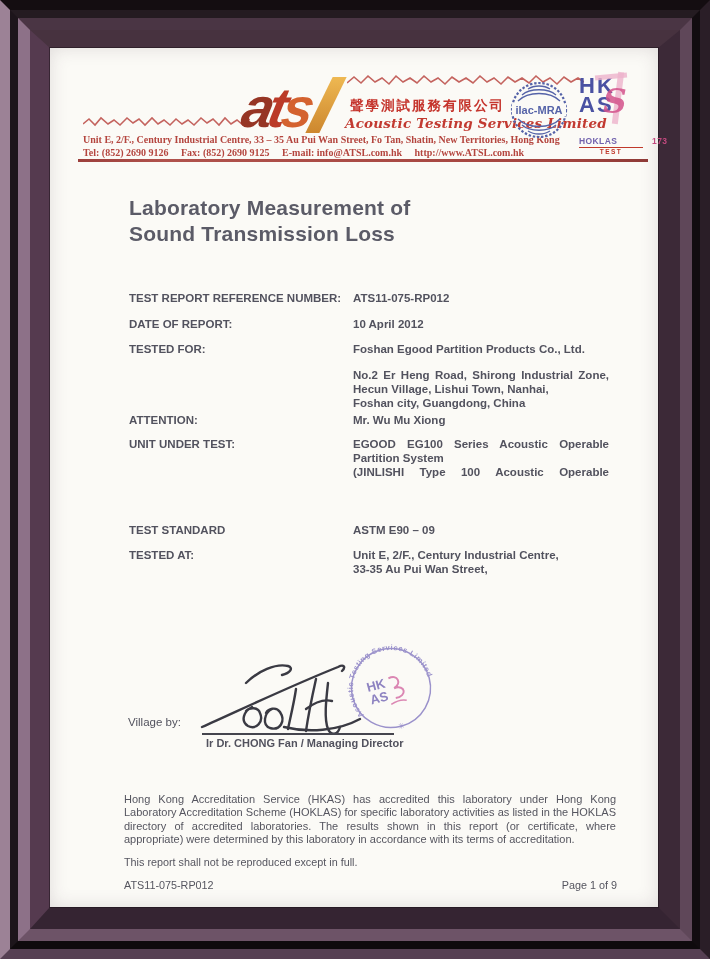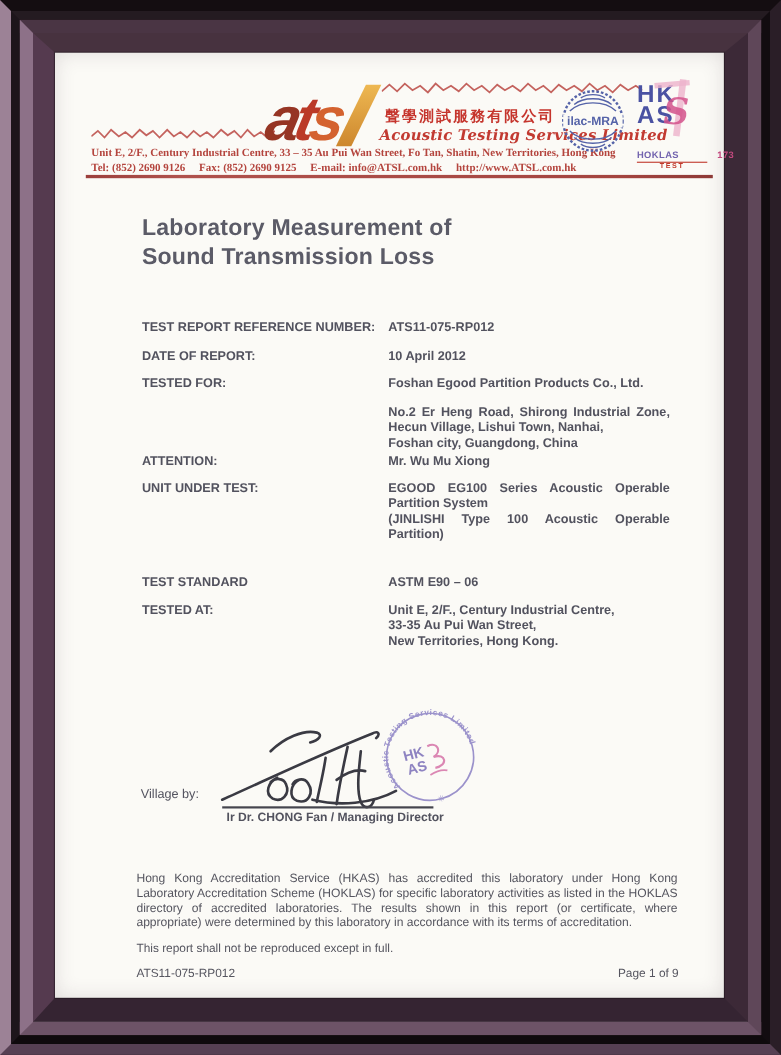--- a/index.html
+++ b/index.html
@@ -149,7 +149,6 @@
         <div class="stretch">EGOOD EG100 Series Acoustic Operable</div>
         <div>Partition System</div>
         <div class="stretch">(JINLISHI Type 100 Acoustic Operable</div>
-        <div>Partition)</div>
       </div>
     </div>
     <div class="drow" style="top:476px;">

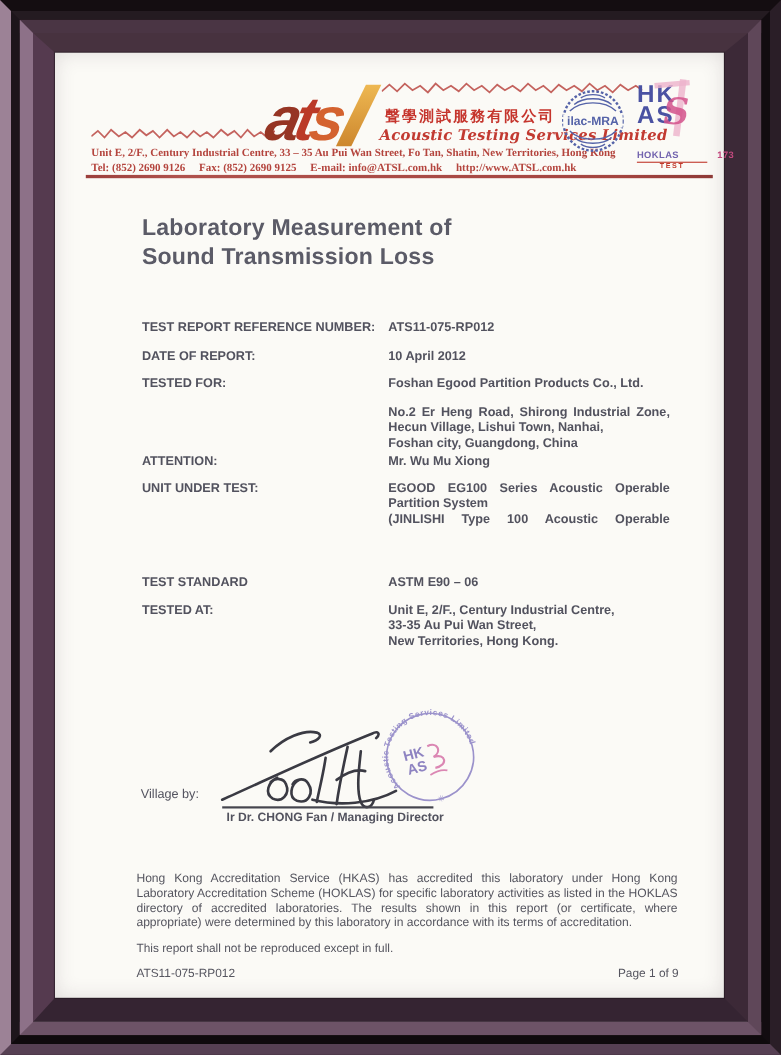--- a/index.html
+++ b/index.html
@@ -153,7 +153,7 @@
     </div>
     <div class="drow" style="top:476px;">
       <span class="dlabel">TEST STANDARD</span>
-      <span class="dvalue">ASTM E90 – 06</span>
+      <span class="dvalue">ASTM E90 – 09</span>
     </div>
     <div class="drow" style="top:501px;">
       <span class="dlabel">TESTED AT:</span>

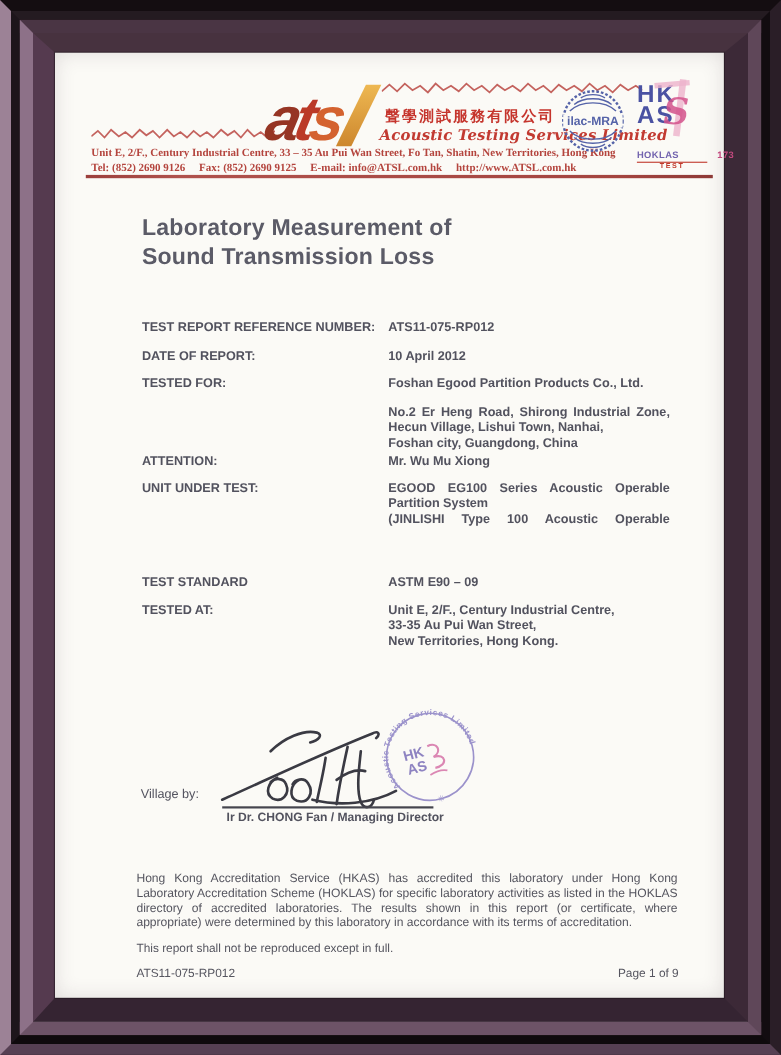--- a/index.html
+++ b/index.html
@@ -160,7 +160,6 @@
       <div class="dvalue">
         <div>Unit E, 2/F., Century Industrial Centre,</div>
         <div>33-35 Au Pui Wan Street,</div>
-        <div>New Territories, Hong Kong.</div>
       </div>
     </div>
 

